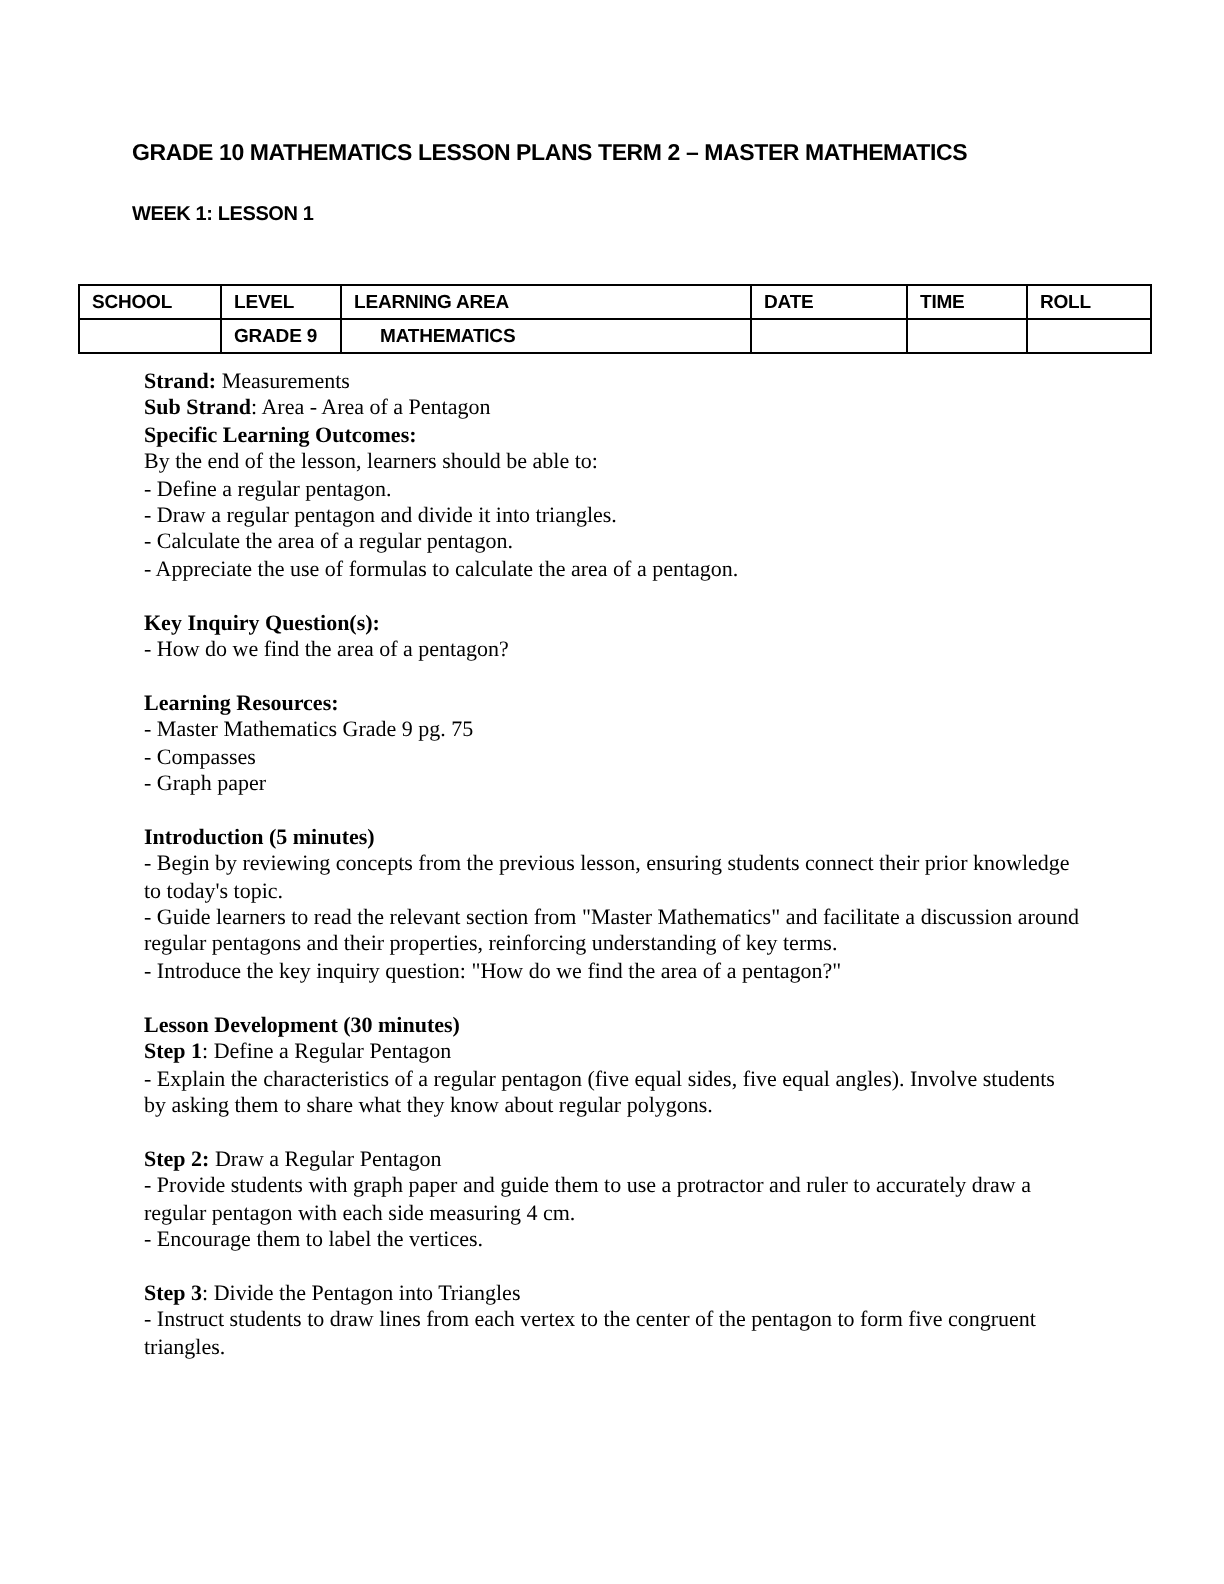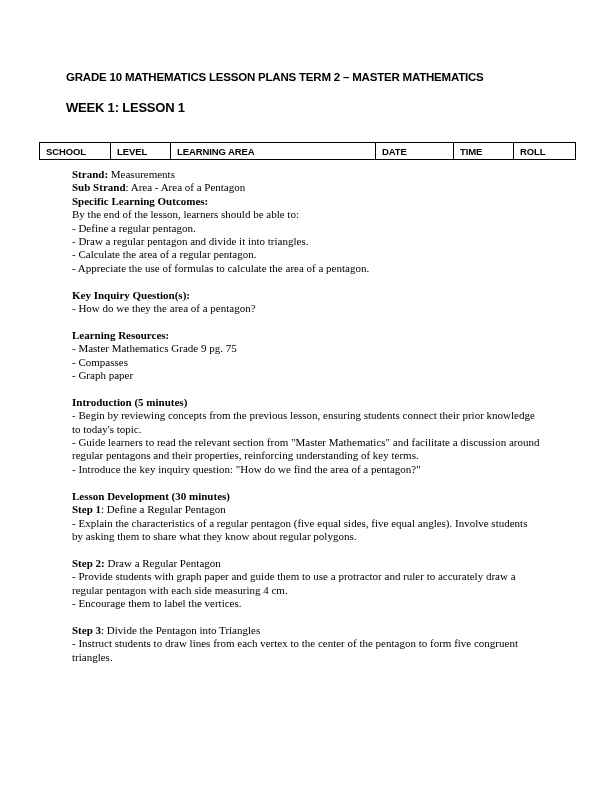--- a/index.html
+++ b/index.html
@@ -25,7 +25,7 @@
     line-height: 12px;
   }
   .doc-subtitle {
-    font-size: 13px;
+    font-size: 10px;
     letter-spacing: -0.2px;
     line-height: 12px;
     margin-top: 19px;

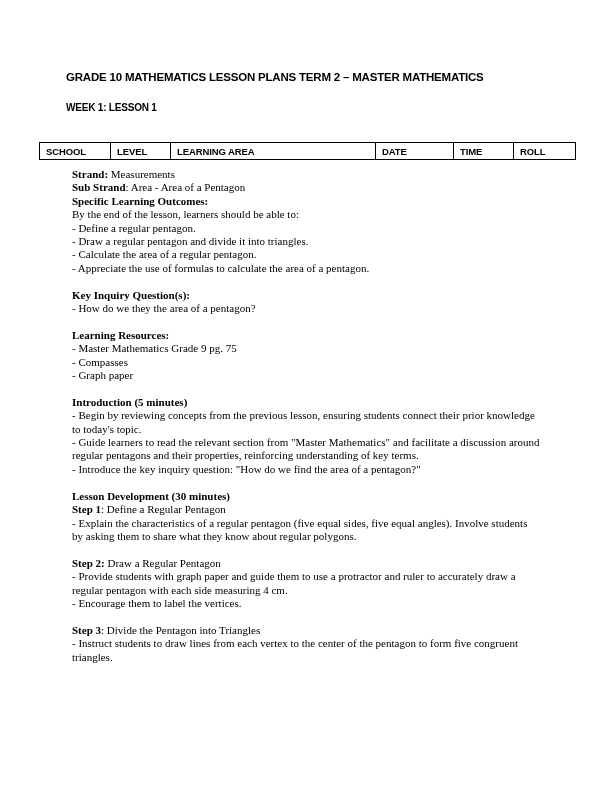--- a/index.html
+++ b/index.html
@@ -88,6 +88,14 @@
           <th>TIME</th>
           <th>ROLL</th>
         </tr>
+      <tr class="tr-data">
+          <td></td>
+          <td>GRADE 9</td>
+          <td>MATHEMATICS</td>
+          <td></td>
+          <td></td>
+          <td></td>
+        </tr>
     </tbody>
   </table>
 

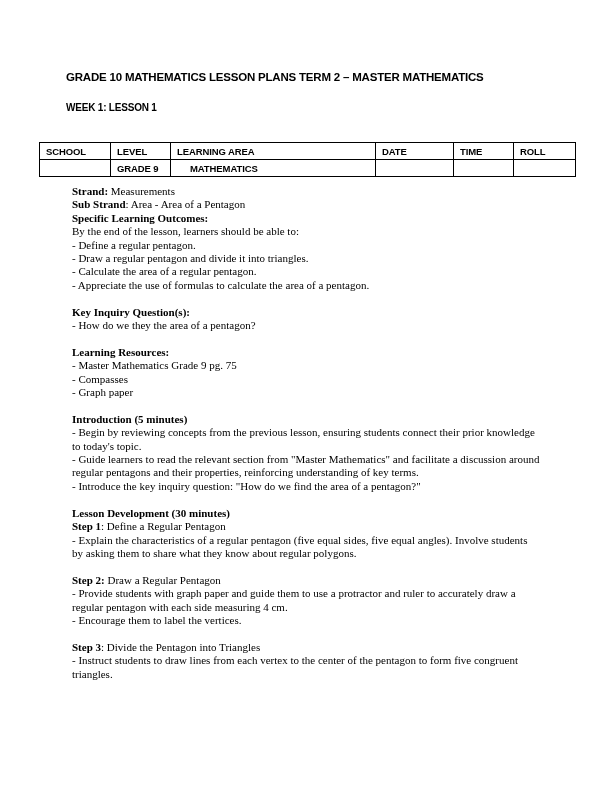--- a/index.html
+++ b/index.html
@@ -112,7 +112,7 @@
       </div>
       <div class="block">
         <p class="line"><b>Key Inquiry Question(s):</b></p>
-        <p class="line"><span>- How do we they the area of a pentagon?</span></p>
+        <p class="line"><span>- How do we find the area of a pentagon?</span></p>
       </div>
       <div class="block">
         <p class="line"><b>Learning Resources:</b></p>

